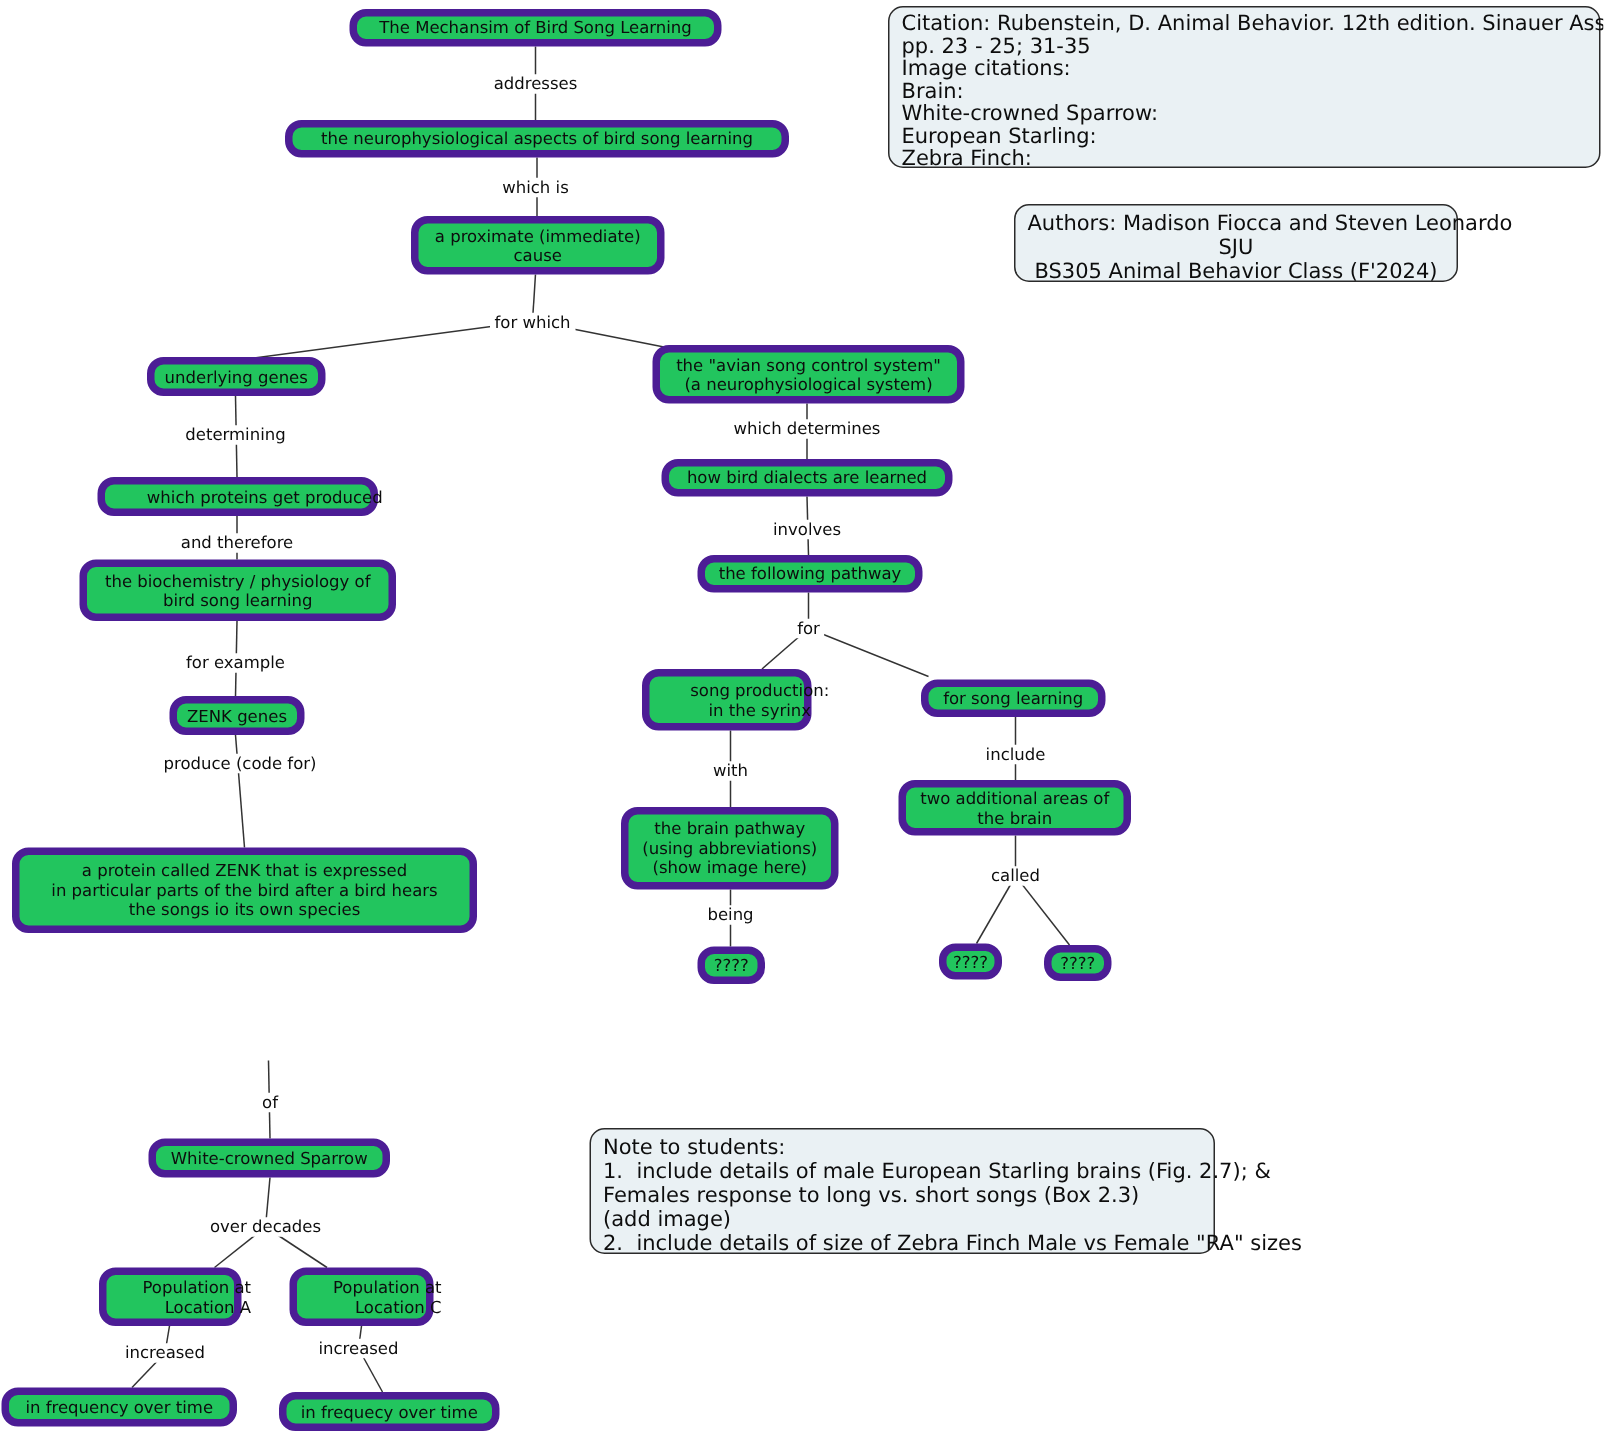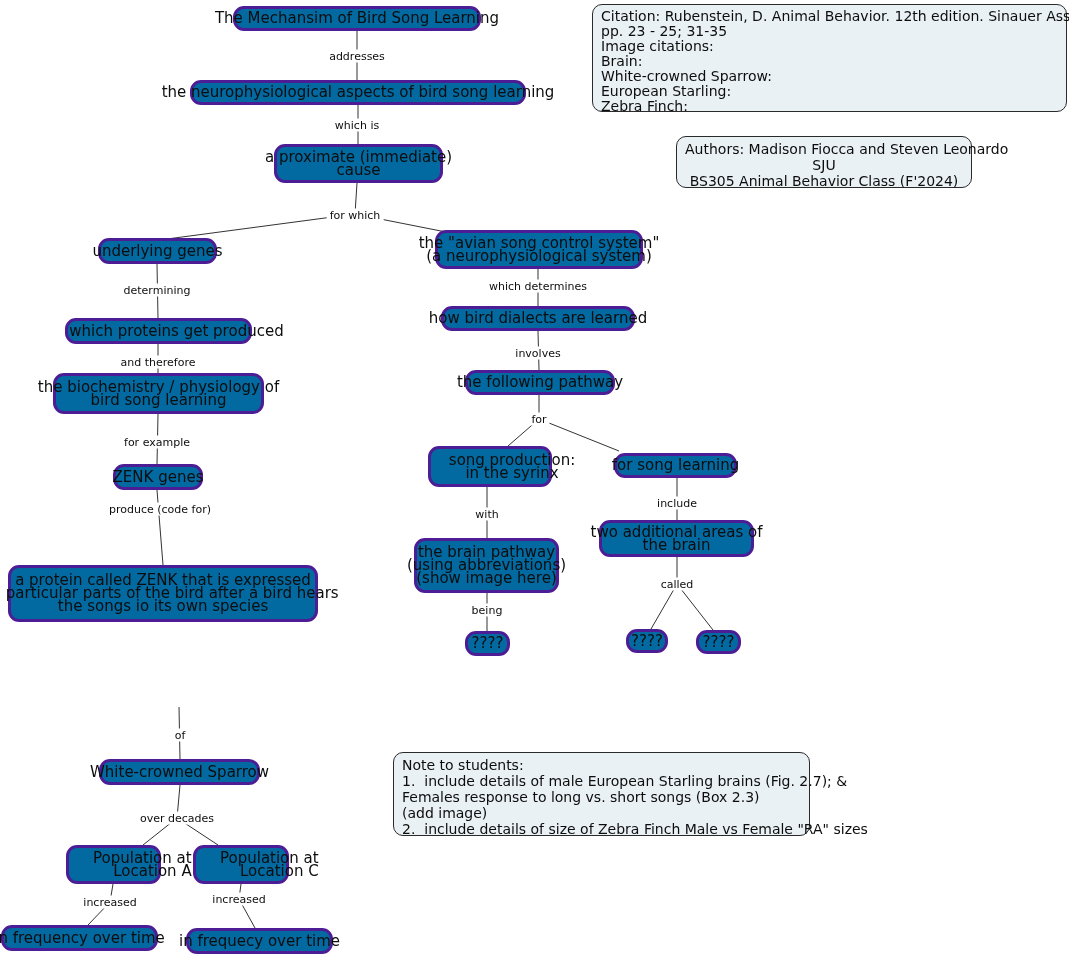--- a/index.html
+++ b/index.html
@@ -20,15 +20,15 @@
   .node {
     position: absolute;
     box-sizing: border-box;
-    background: #0369a1;
-    border: 3px solid #4c1d95;
+    background: #22c55e;
+    border: 5px solid #4c1d95;
     border-radius: 11px;
     display: flex;
     align-items: center;
     justify-content: center;
     text-align: center;
     white-space: pre;
-    font-size: 15px;
+    font-size: 11px;
     line-height: 13px;
     z-index: 2;
     padding: 1px 4px;

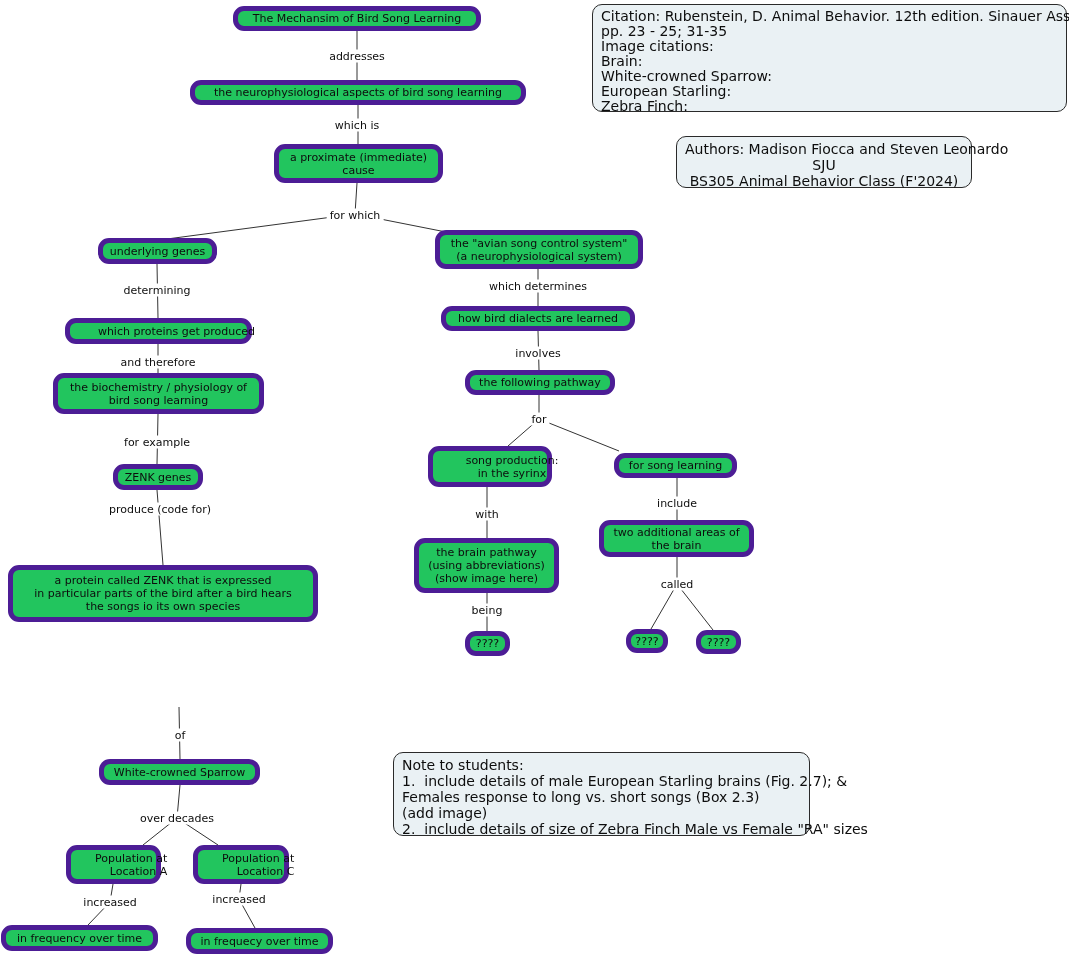--- a/index.html
+++ b/index.html
@@ -115,7 +115,7 @@
 (a neurophysiological system)</div>
   <div class="node" style="left:441px;top:306px;width:194px;height:25px;">how bird dialects are learned</div>
   <div class="node" style="left:465px;top:370px;width:150px;height:25px;">the following pathway</div>
-  <div class="node" style="left:428px;top:446px;width:124px;height:41px;padding-left:48px;">song production:
+  <div class="node" style="left:428px;top:446px;width:113px;height:41px;padding-left:48px;">song production:
 in the syrinx</div>
   <div class="node" style="left:414px;top:538px;width:145px;height:55px;">the brain pathway
 (using abbreviations)

